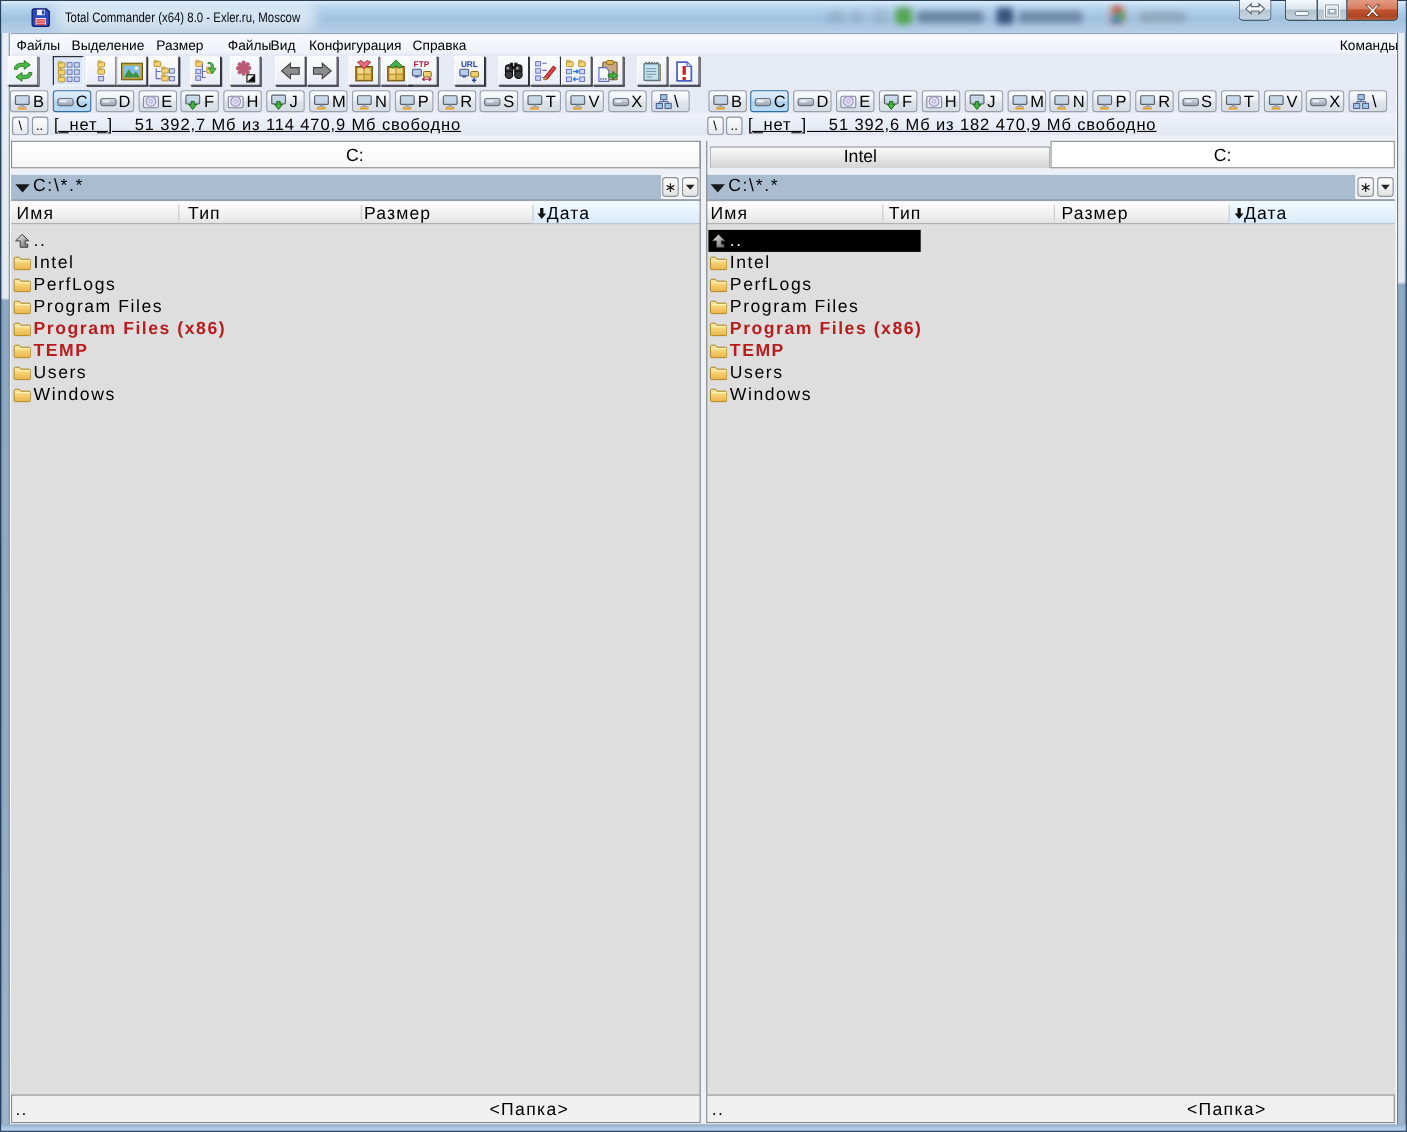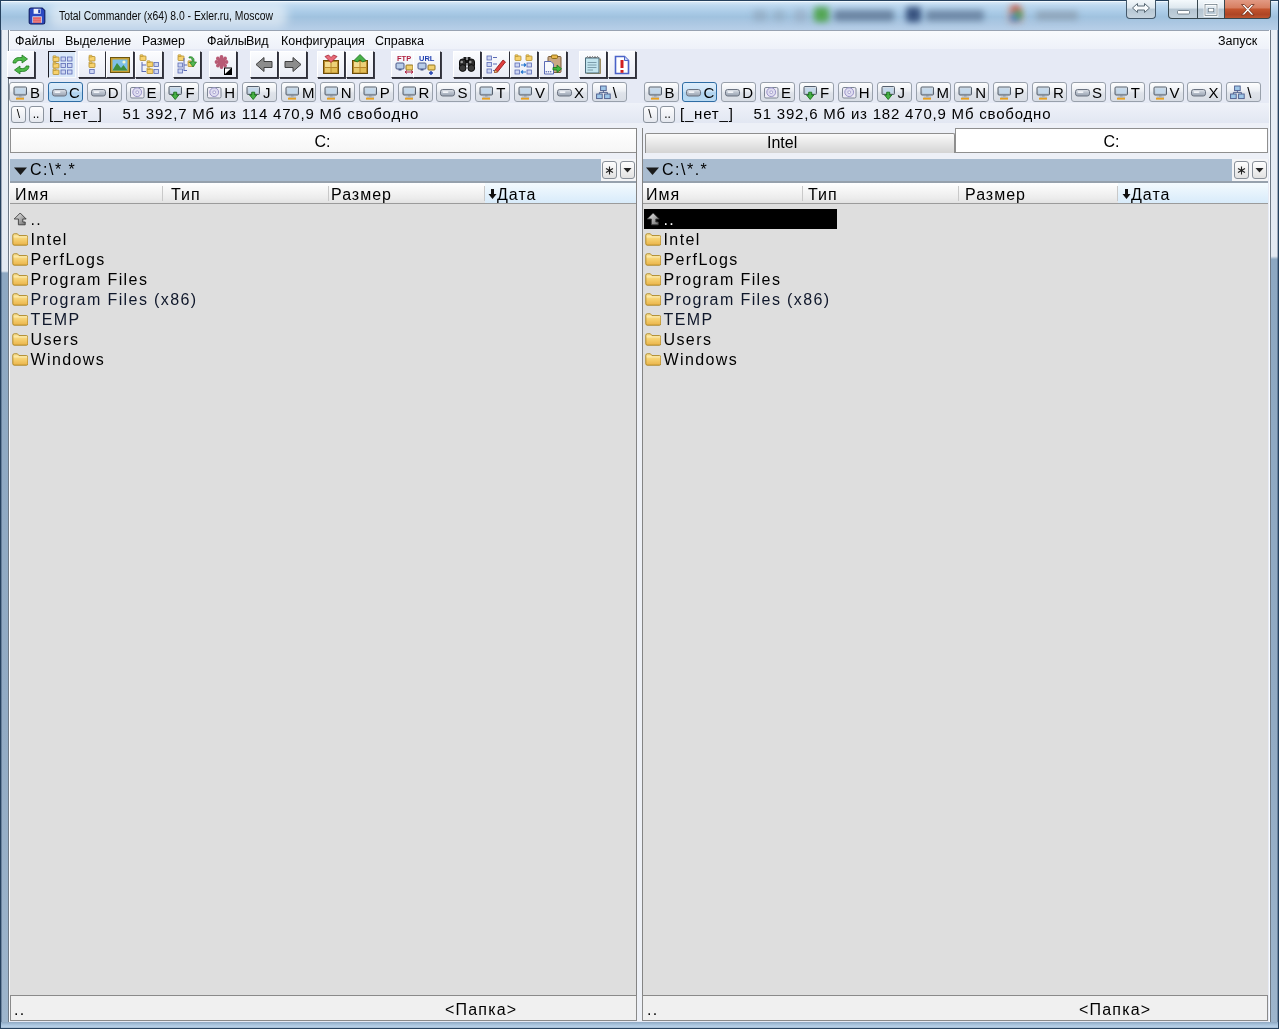--- a/index.html
+++ b/index.html
@@ -149,7 +149,7 @@
 <div class="menu-item" style="left:246px">Вид</div>
 <div class="menu-item" style="left:281px">Конфигурация</div>
 <div class="menu-item" style="left:375px">Справка</div>
-<div class="menu-item" style="left:1218px">Запуск</div>
+<div class="menu-item" style="left:1218px">Команды</div>
 <div class="abs" id="toolbar"></div>
 <div class="tbtn" style="left:7px">
     <svg width="24" height="24" viewBox="0 0 24 24">

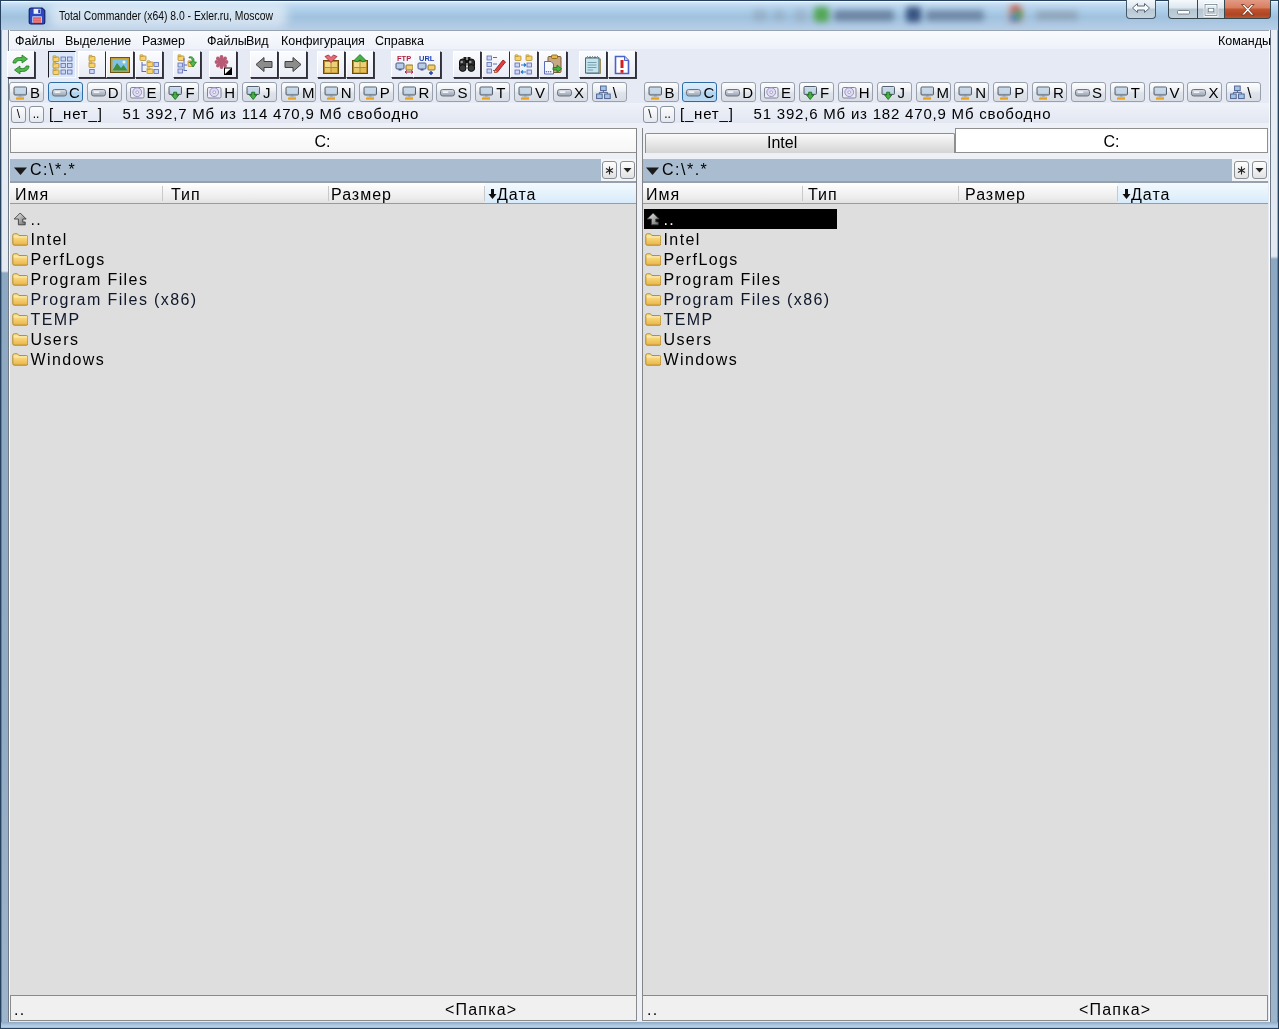--- a/index.html
+++ b/index.html
@@ -262,7 +262,7 @@
       <path d="M12 1.5 L18 7.5 L14.5 9 L12 6.5 L9.5 9 L6 7.5 Z" fill="#48b048" stroke="#1a701a" stroke-width="0.8"></path>
     </svg>
   </div>
-<div class="tbtn" style="left:391px">
+<div class="tbtn" style="left:370px">
     <svg width="24" height="24" viewBox="0 0 24 24">
       <text x="4" y="8" font-family="Liberation Sans" font-size="7.5" font-weight="bold" fill="#b02040">FTP</text>
       <rect x="3" y="10" width="8" height="6" rx="1" fill="#b8cce8" stroke="#4a5a8a" stroke-width="1"></rect>

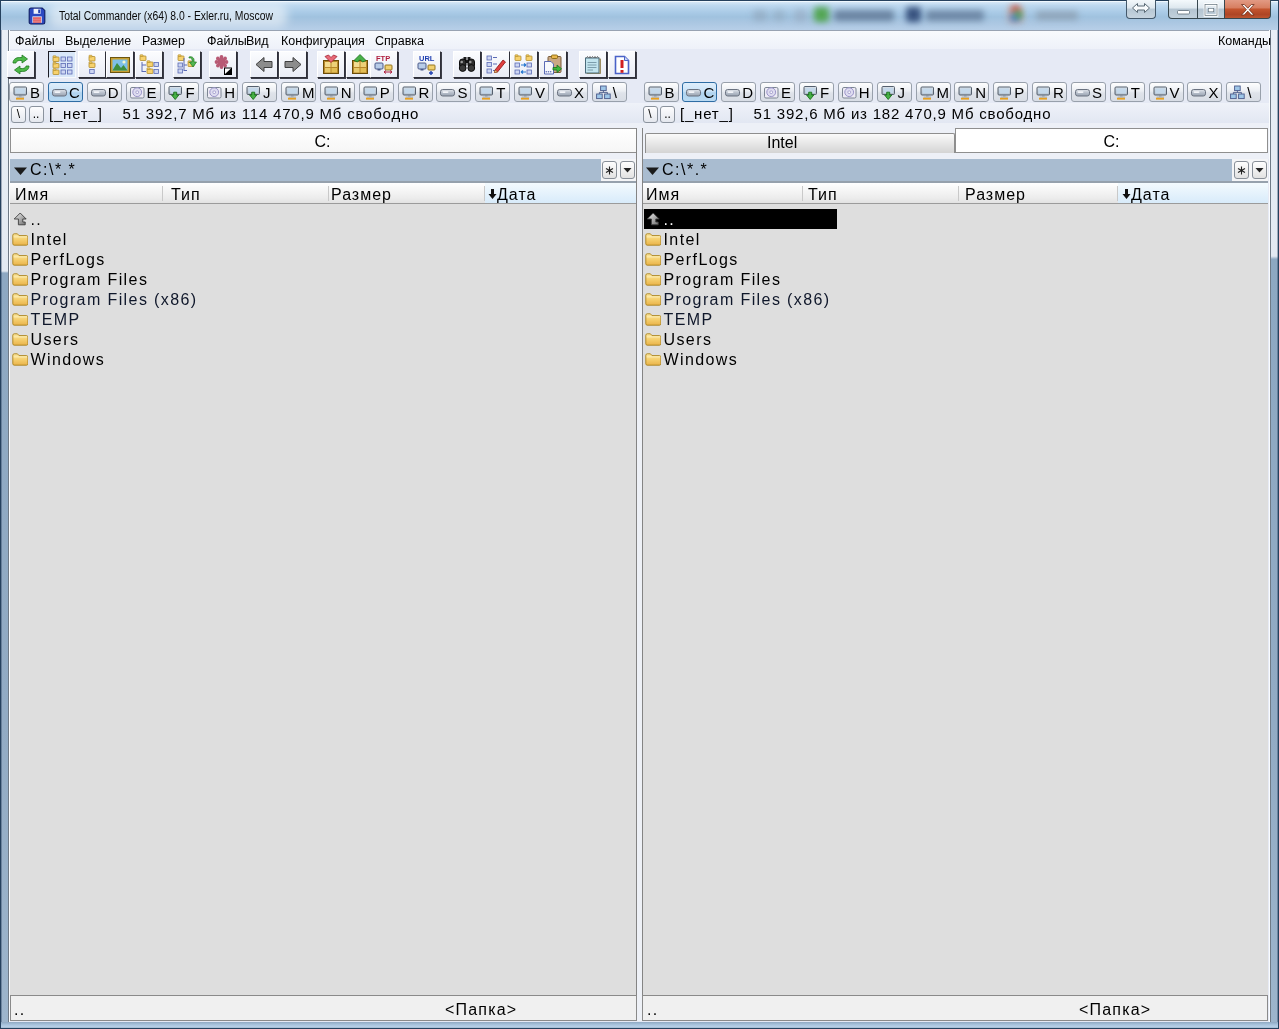--- a/index.html
+++ b/index.html
@@ -44,7 +44,7 @@
 #driveinfo { left:10px; top:103px; width:1259px; height:23px; background:linear-gradient(180deg,#eff2f9,#e0e5f1); }
 .minibtn { position:absolute; top:106px; width:15px; height:17px; border:1px solid #8b939e; border-radius:3px;
   background:linear-gradient(180deg,#fdfdfe,#e4e7ee); font-size:12px; text-align:center; line-height:15px; color:#000; font-family:"Liberation Sans",sans-serif;}
-.dinfo { position:absolute; top:105px; font-size:15px; letter-spacing:0.8px; color:#000; white-space:pre; }
+.dinfo { position:absolute; top:105px; font-size:15px; letter-spacing:0.8px; color:#000; white-space:pre;text-decoration:underline; }
 #tabzone { left:10px; top:123px; width:1259px; height:36px; background:#edf0f7; }
 #ltab { left:10px; top:128px; width:627px; height:25px; background:linear-gradient(180deg,#ffffff,#f6f6f6); border:1px solid #8f8f8f; }
 #rtab-common { left:645px; top:133px; width:310px; height:20px; background:linear-gradient(180deg,#fafafa,#d4d4d4); border:1px solid #8e8e8e; border-bottom:none; border-radius:2px 2px 0 0; }

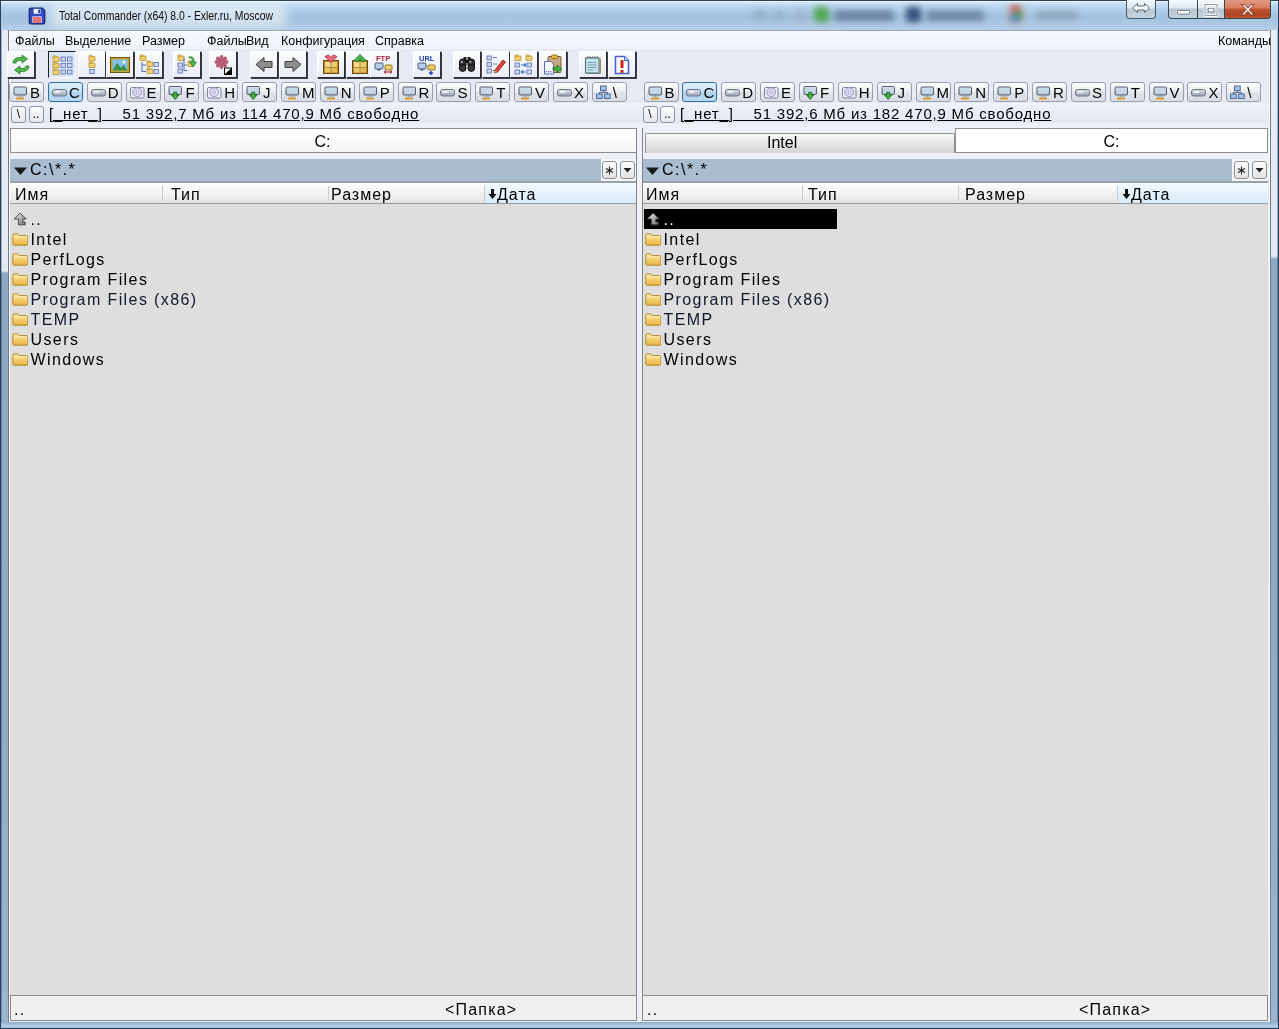--- a/index.html
+++ b/index.html
@@ -62,7 +62,7 @@
 .ch { position:absolute; top:185.5px; font-size:16px; letter-spacing:1px; color:#000; }
 .flist { position:absolute; top:204px; height:791px; background:#dedede; }
 .frow { position:absolute; white-space:pre; font-size:16px; letter-spacing:1.4px; color:#000; height:20px; line-height:20px; font-family:"Liberation Sans",sans-serif; }
-.frow.sys { color:#0f172a; }
+.frow.sys { color:#b91c1c;font-weight:bold; }
 .ficon { position:absolute; }
 .statusbar { position:absolute; top:995px; height:26px; background:#f0f0f0; border:1px solid #8a8a8a; }
 .st { position:absolute; top:1001px; font-size:16px; letter-spacing:1.2px; color:#000; white-space:pre; }

